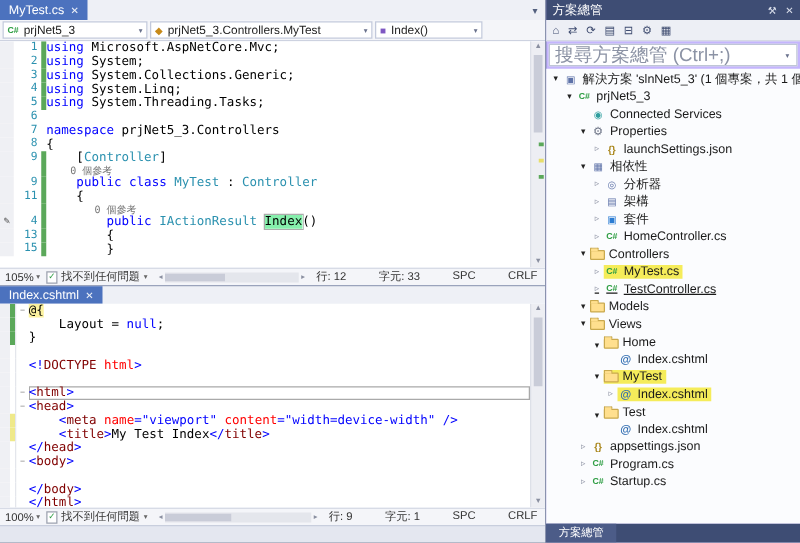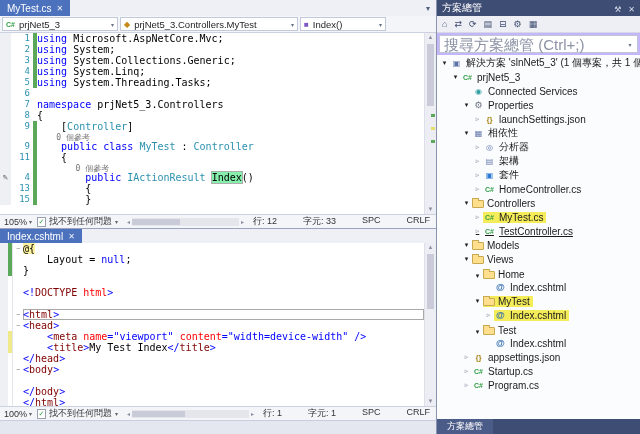--- a/index.html
+++ b/index.html
@@ -656,14 +656,14 @@
           <span class="arr col">▹</span>
           <span class="tlabelwrap">
             <span class="ticon ic-cs">C#</span>
+            <span class="tlabel">Program.cs</span>
+          </span>
+        </div>
+        <div class="trow" style="padding-left: 24px;">
+          <span class="arr col">▹</span>
+          <span class="tlabelwrap">
+            <span class="ticon ic-cs">C#</span>
             <span class="tlabel">Startup.cs</span>
-          </span>
-        </div>
-        <div class="trow" style="padding-left: 24px;">
-          <span class="arr col">▹</span>
-          <span class="tlabelwrap">
-            <span class="ticon ic-cs">C#</span>
-            <span class="tlabel">Program.cs</span>
           </span>
         </div>
       </div>

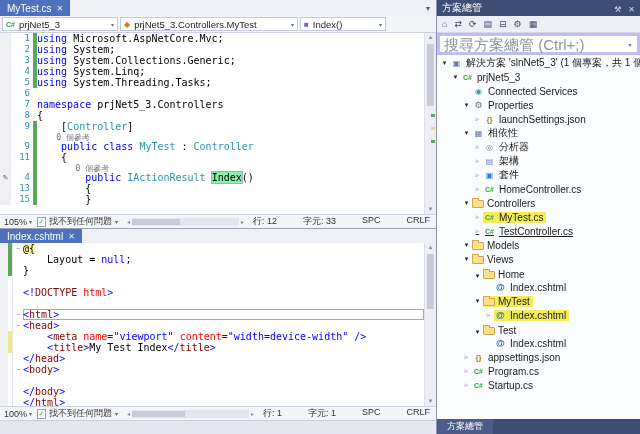--- a/index.html
+++ b/index.html
@@ -466,7 +466,7 @@
           <span class="harrow">▸</span>
         </div>
         <span class="pos">
-          <span>行: 1</span>
+          <span>行: 9</span>
           <span>字元: 1</span>
           <span>SPC</span>
           <span>CRLF</span>

